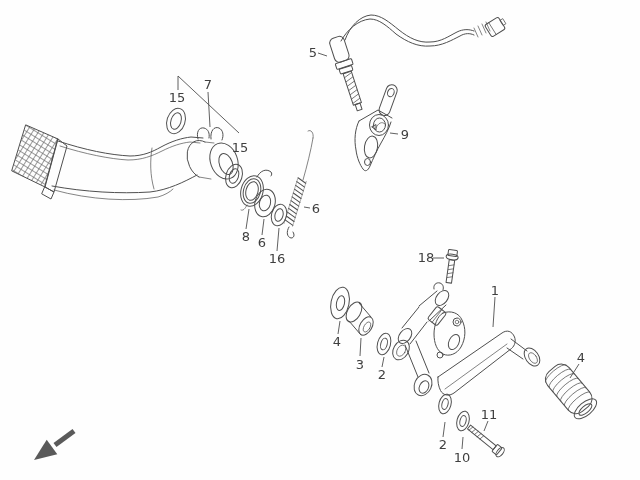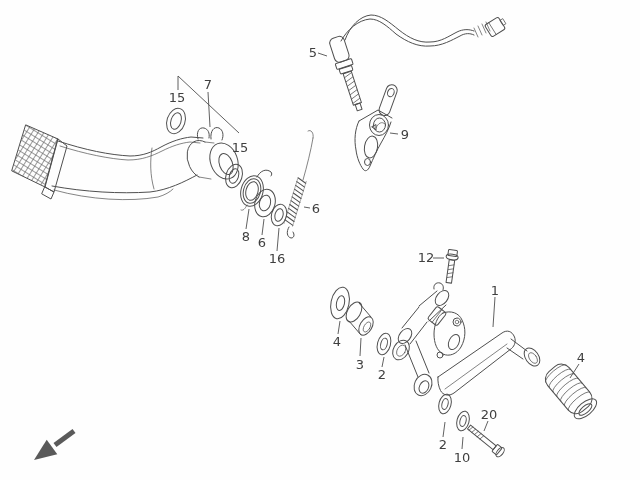--- a/index.html
+++ b/index.html
@@ -256,7 +256,7 @@
       <div class="callout" style="left: 246px; top: 236px;">8</div>
       <div class="callout" style="left: 262px; top: 242px;">6</div>
       <div class="callout" style="left: 277px; top: 258px;">16</div>
-      <div class="callout" style="left: 426px; top: 257px;">12</div>
+      <div class="callout" style="left: 426px; top: 257px;">18</div>
       <div class="callout" style="left: 495px; top: 290px;">1</div>
       <div class="callout" style="left: 337px; top: 341px;">4</div>
       <div class="callout" style="left: 360px; top: 364px;">3</div>

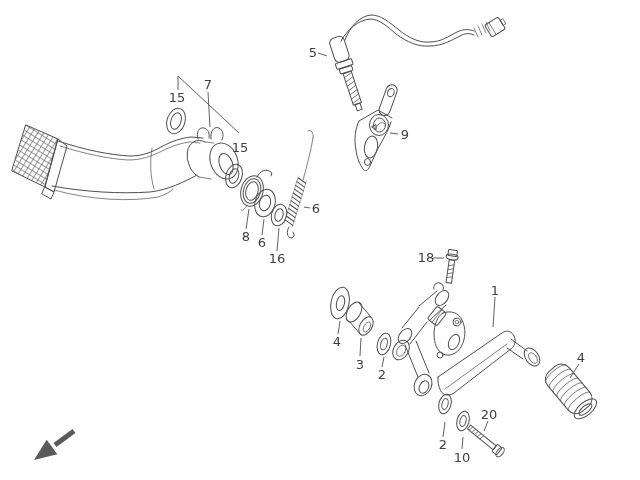--- a/index.html
+++ b/index.html
@@ -264,7 +264,7 @@
       <div class="callout" style="left: 581px; top: 357px;">4</div>
       <div class="callout" style="left: 443px; top: 444px;">2</div>
       <div class="callout" style="left: 462px; top: 457px;">10</div>
-      <div class="callout" style="left: 489px; top: 414px;">20</div>
+      <div class="callout" style="left: 489px; top: 414px;">11</div>
     </div>
 </div>
 

